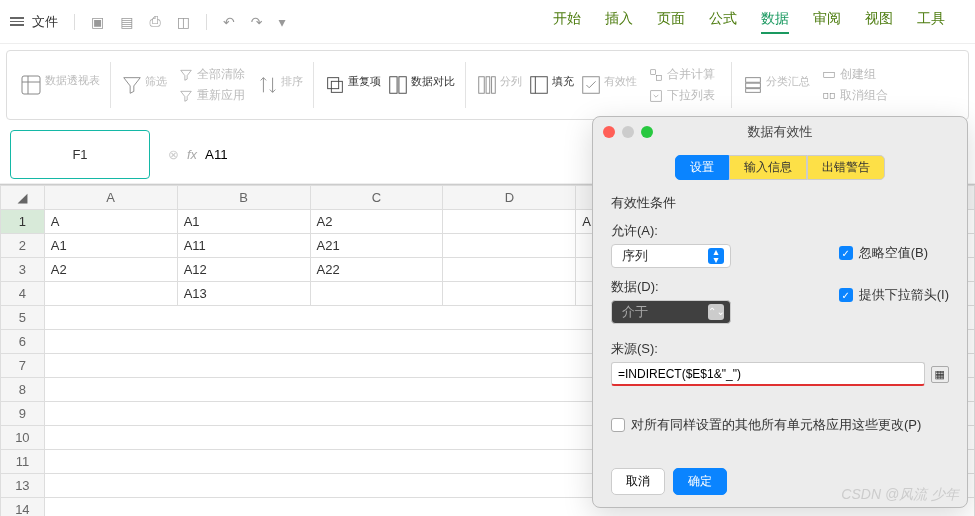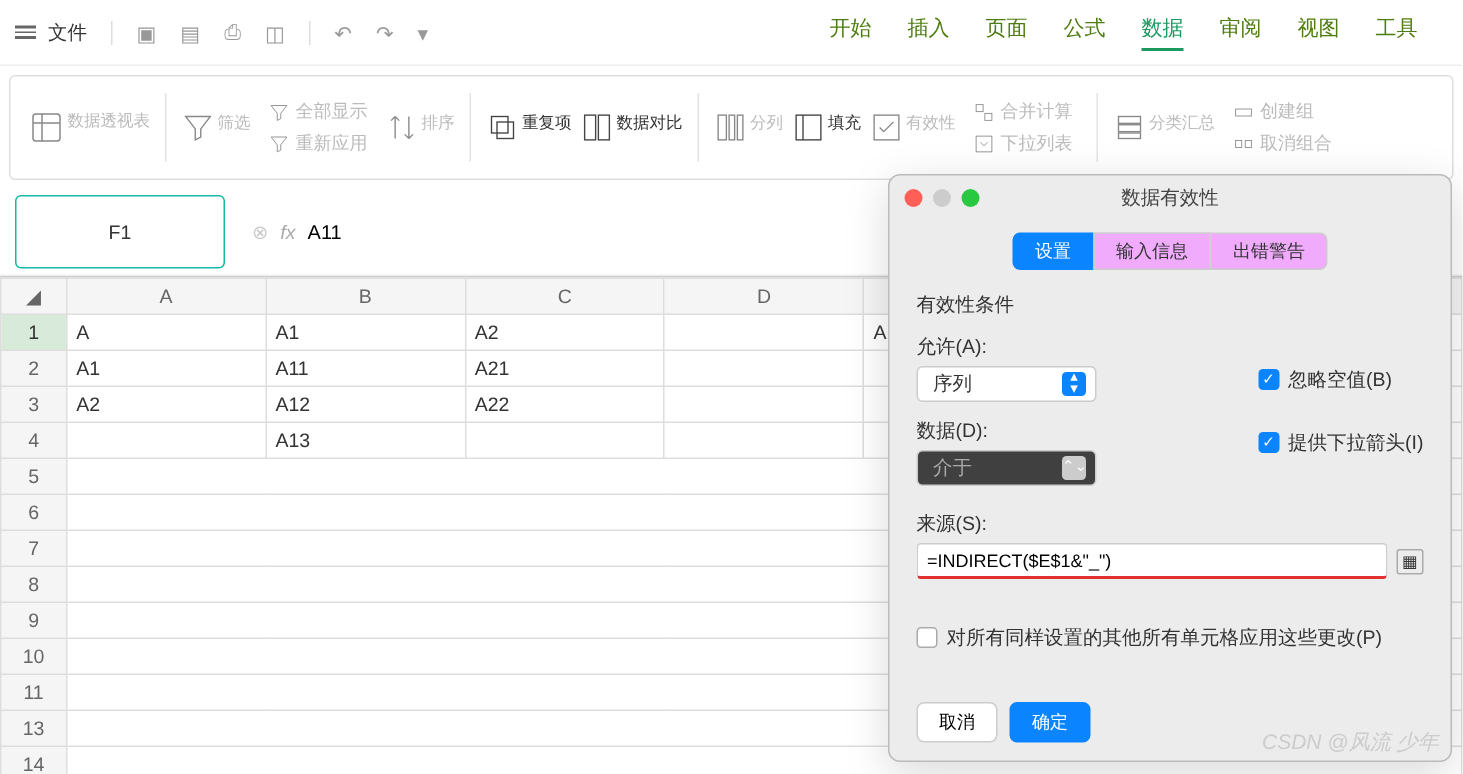--- a/index.html
+++ b/index.html
@@ -122,7 +122,7 @@
         <svg width="14" height="14" viewBox="0 0 24 24">
           <path d="M3 4h18l-7 9v6l-4 2v-8z"></path>
         </svg>
-        <span>全部显示</span>
+        <span>全部清除</span>
       </div>
     <div class="item-h">
         <svg width="14" height="14" viewBox="0 0 24 24">

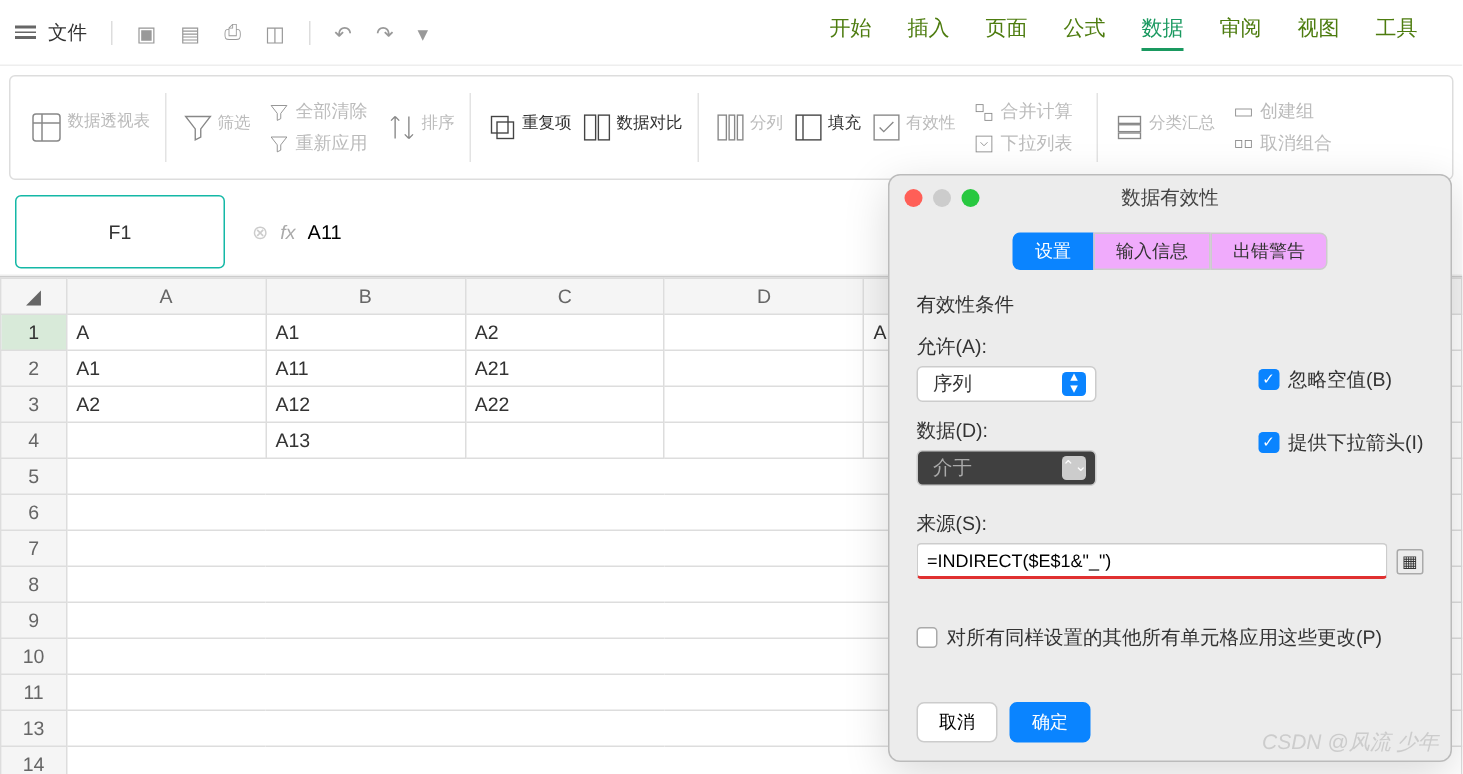--- a/index.html
+++ b/index.html
@@ -47,7 +47,7 @@
     .dialog .traffic span { width: 12px; height: 12px; border-radius: 50%;}
     .dialog .title { position: absolute; left: 0; right: 0; text-align: center; font-size: 13px; color: #444;}
     .dialog .tabs { display: flex; justify-content: center; margin: 8px 0 14px;}
-    .dialog .tabs .seg { background: #f0abfc; border: 1px solid #ccc; padding: 3px 14px; font-size: 12px; cursor: pointer;}
+    .dialog .tabs .seg { background: #fde047; border: 1px solid #ccc; padding: 3px 14px; font-size: 12px; cursor: pointer;}
     .dialog .tabs .seg:first-child { border-radius: 5px 0 0 5px;}
     .dialog .tabs .seg:last-child { border-radius: 0 5px 5px 0;}
     .dialog .tabs .seg.active { background: #0a84ff; color: #fff; border-color: #0a84ff;}

